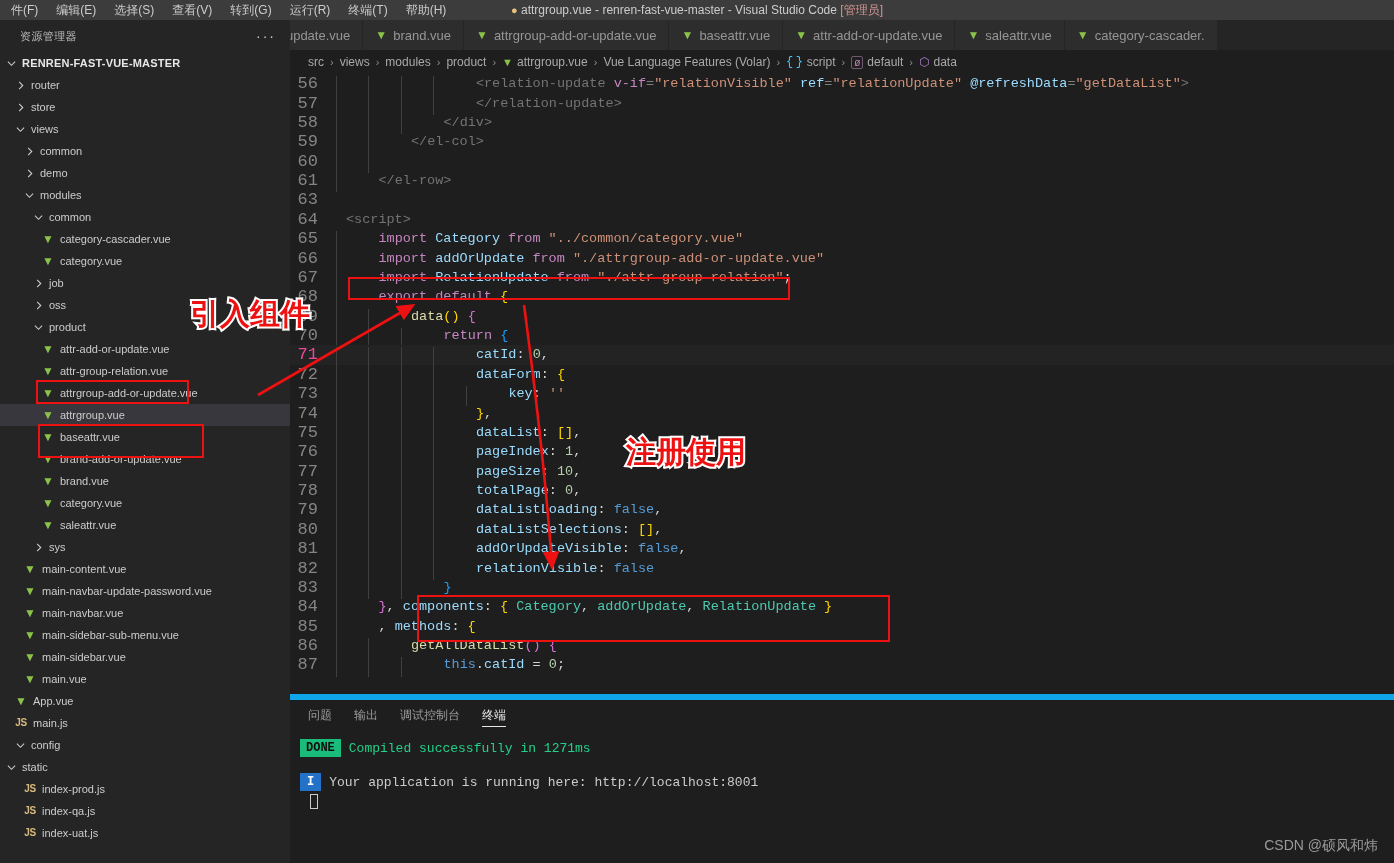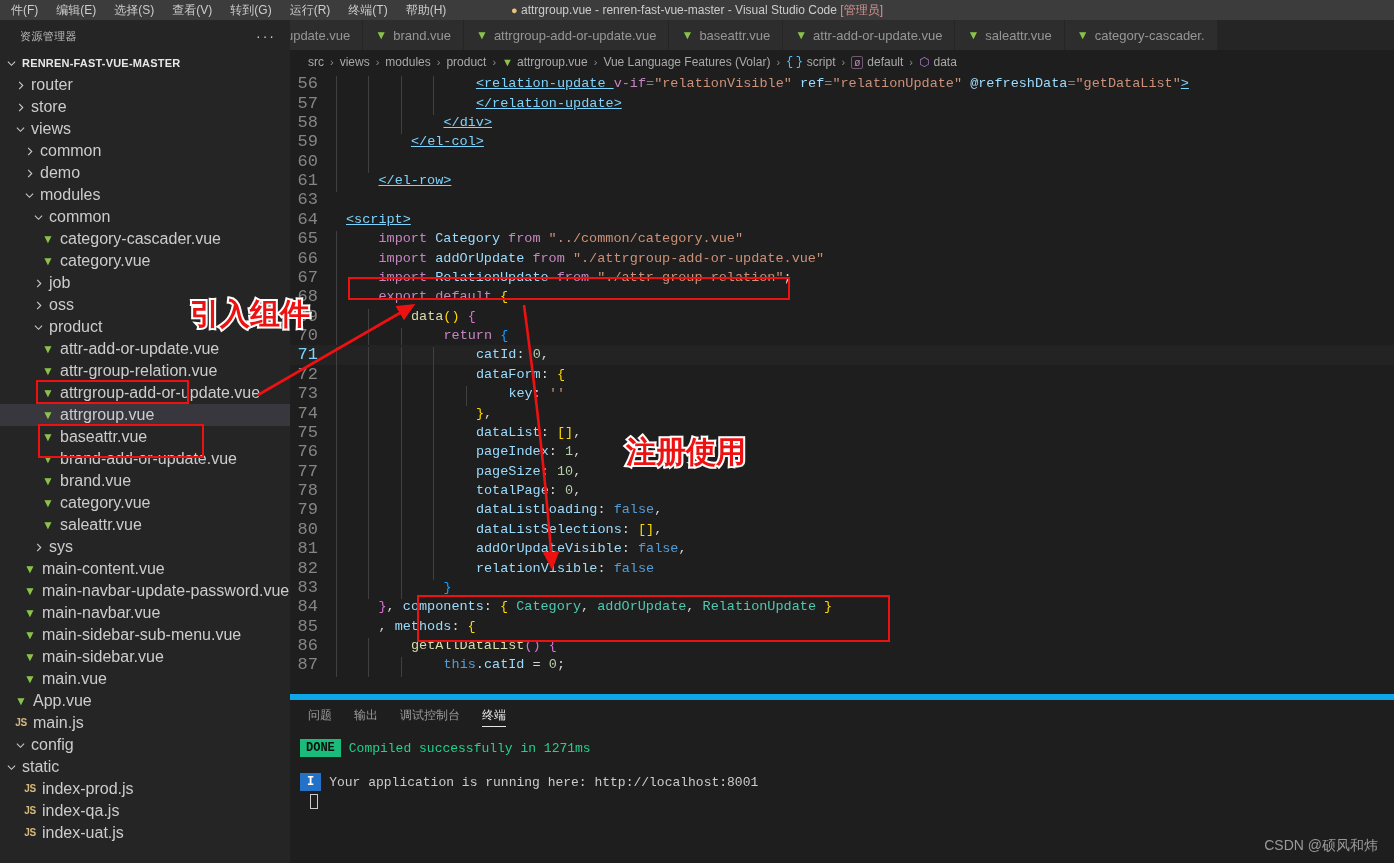--- a/index.html
+++ b/index.html
@@ -54,7 +54,7 @@
   .ficon { width:16px; flex:none; display:flex; align-items:center; justify-content:center; }
   .vue-glyph { font-size:12px; font-weight:bold; color:#8bc34a; line-height:1; }
   .js-glyph { font-size:10px; font-weight:bold; color:#d7ba7d; line-height:1; letter-spacing:-.3px;}
-  .label { font-size:16px; }
+  .label { font-size:11px; }
 
   
   .tabbar {

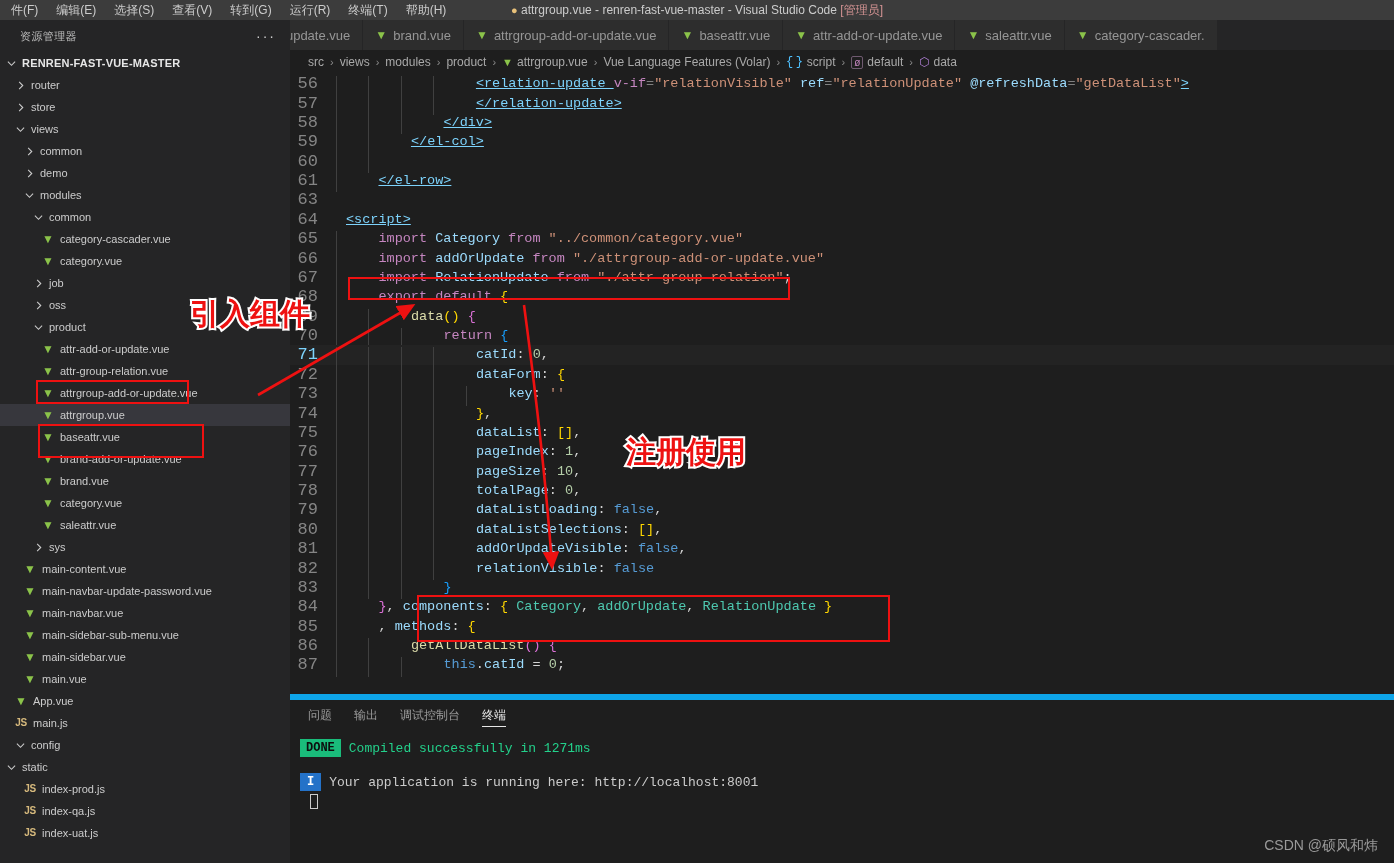--- a/index.html
+++ b/index.html
@@ -104,7 +104,7 @@
     position:absolute; top:0; height:19.38px; width:1px; background:#404040;
   }
   
-  .t-tag   { color:#7dd3fc;text-decoration:underline; }
+  .t-tag   { color:#737373; }
   .t-punc  { color:#808080; }
   .t-attr  { color:#9cdcfe; }
   .t-str   { color:#ce9178; }

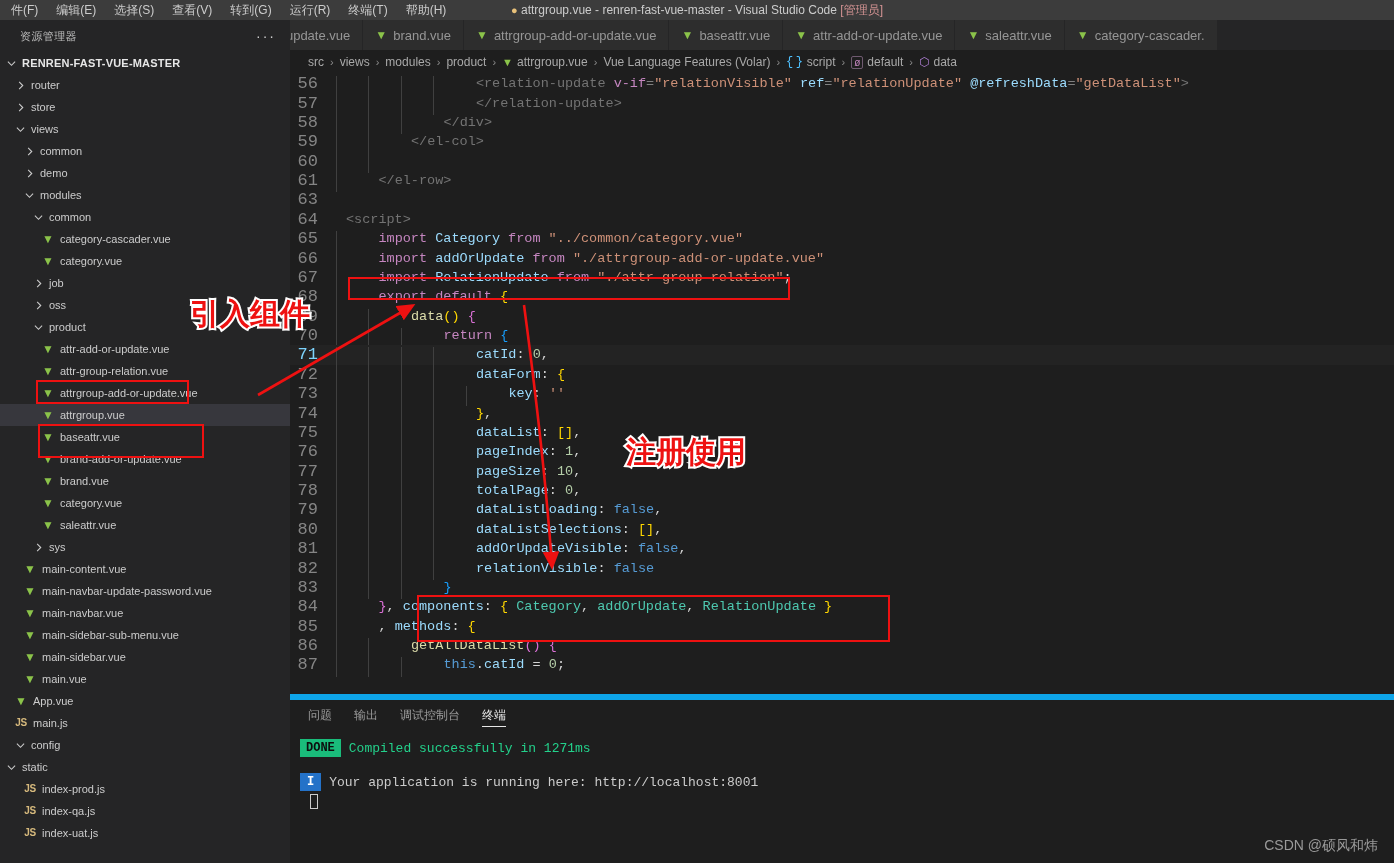--- a/index.html
+++ b/index.html
@@ -98,7 +98,7 @@
     width:46px; text-align:right; padding-right:18px; color:#858585;
     font-size:17px; flex:none; user-select:none;
   }
-  .ln.cur { color:#7dd3fc; }
+  .ln.cur { color:#ec4899; }
   .code-text { position:relative; padding-left:10px; }
   .ind-guide {
     position:absolute; top:0; height:19.38px; width:1px; background:#404040;

